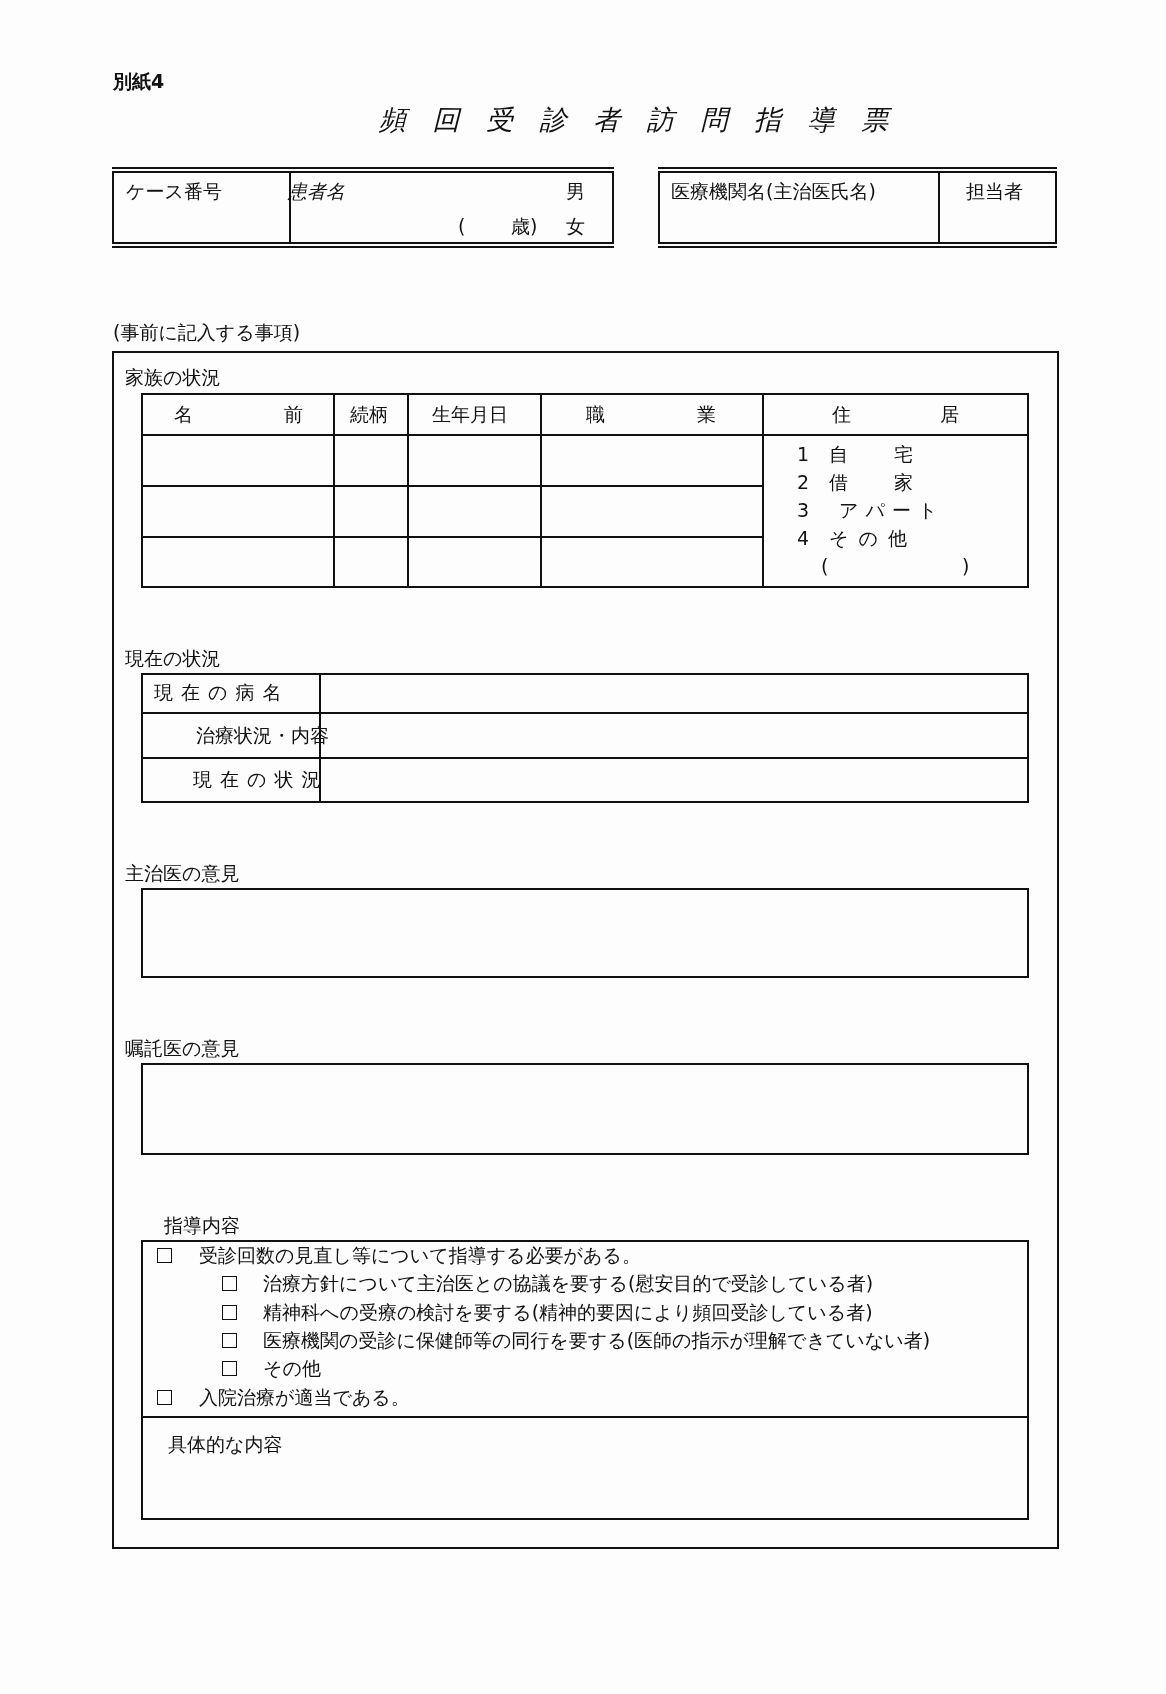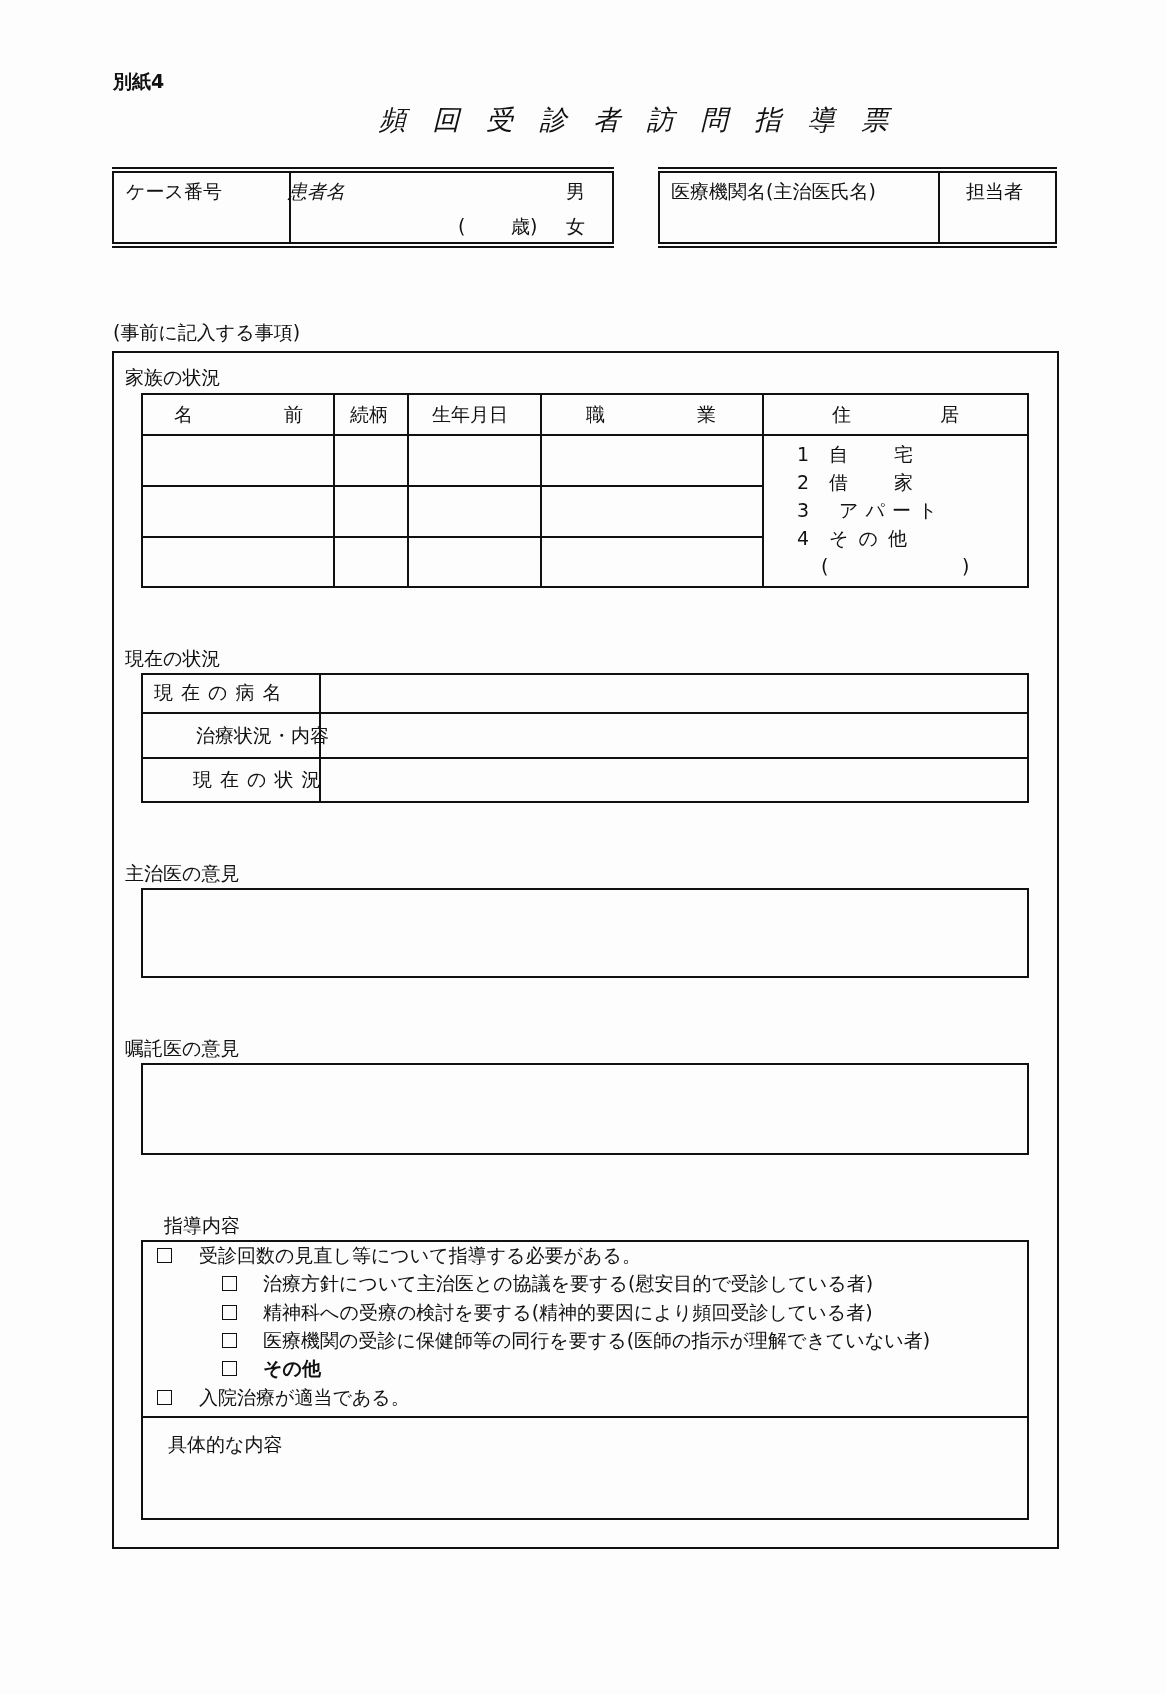--- a/index.html
+++ b/index.html
@@ -158,7 +158,7 @@
   </div>
   <div>
     <div class="cb" style="left:222px;top:1361px;"></div>
-    <div class="txt" style="left:263px;top:1359px;font-weight:bold;">その他</div>
+    <div class="txt" style="left:263px;top:1359px;">その他</div>
   </div>
   <div>
     <div class="cb" style="left:157px;top:1390px;"></div>

